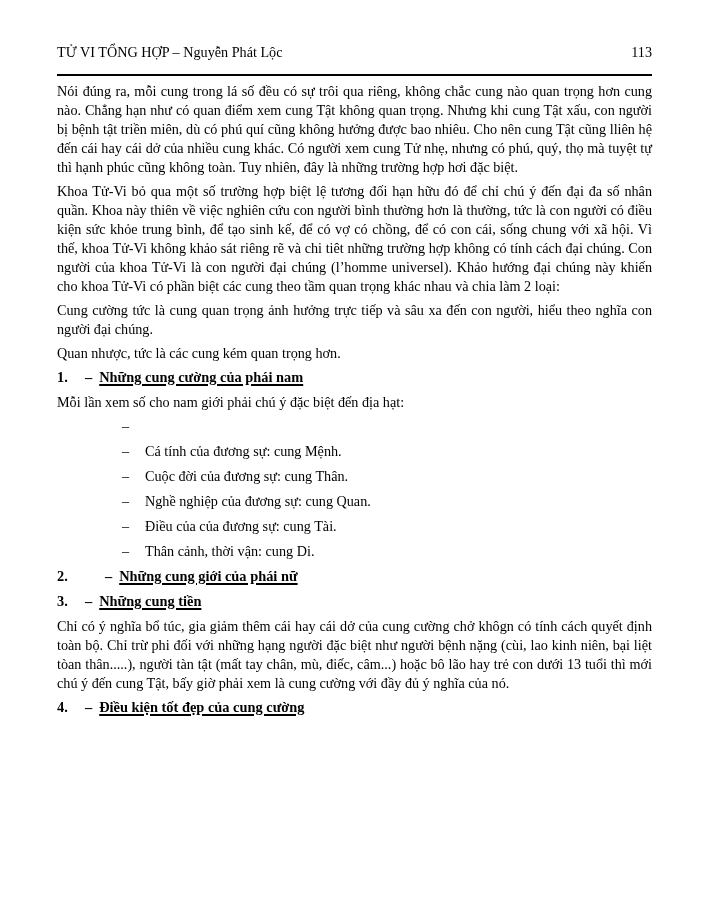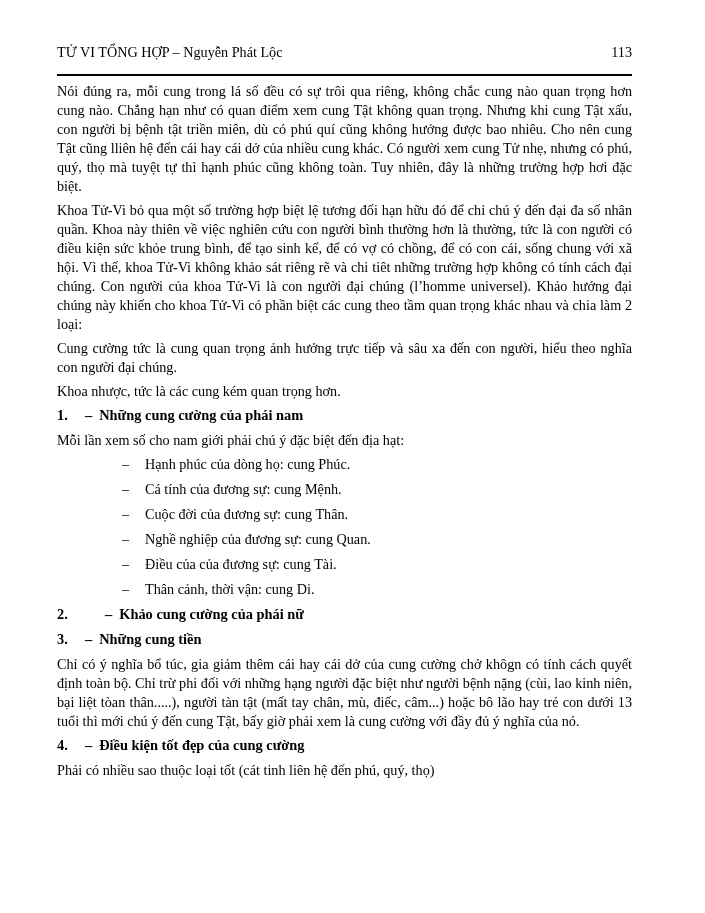--- a/index.html
+++ b/index.html
@@ -16,7 +16,7 @@
     font-family: "Liberation Serif", "DejaVu Serif", serif;
     font-size: 14.2px;
     box-sizing: border-box;
-    padding: 44px 73px 0 57px;
+    padding: 44px 53px 0 57px;
     overflow: hidden;
   }
   .running-header {

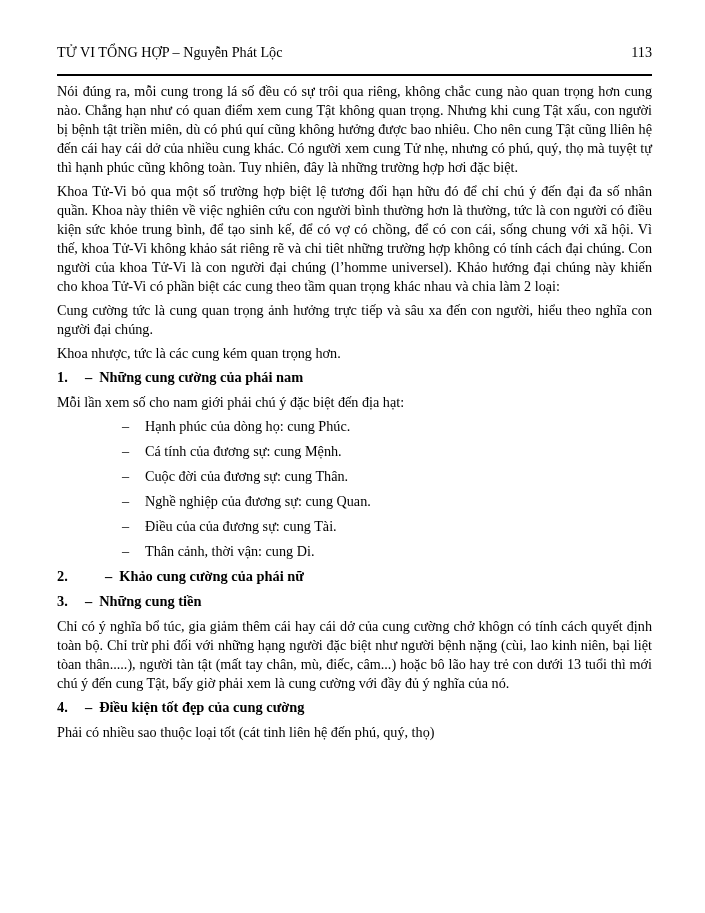--- a/index.html
+++ b/index.html
@@ -99,7 +99,7 @@
 
     <p class="para">Cung cường tức là cung quan trọng ảnh hưởng trực tiếp và sâu xa đến con người, hiểu theo nghĩa con người đại chúng.</p>
 
-    <p class="para no-justify">Khoa nhược, tức là các cung kém quan trọng hơn.</p>
+    <p class="para no-justify">Quan nhược, tức là các cung kém quan trọng hơn.</p>
 
     <div class="heading">
       <span class="sec-num">1.</span>

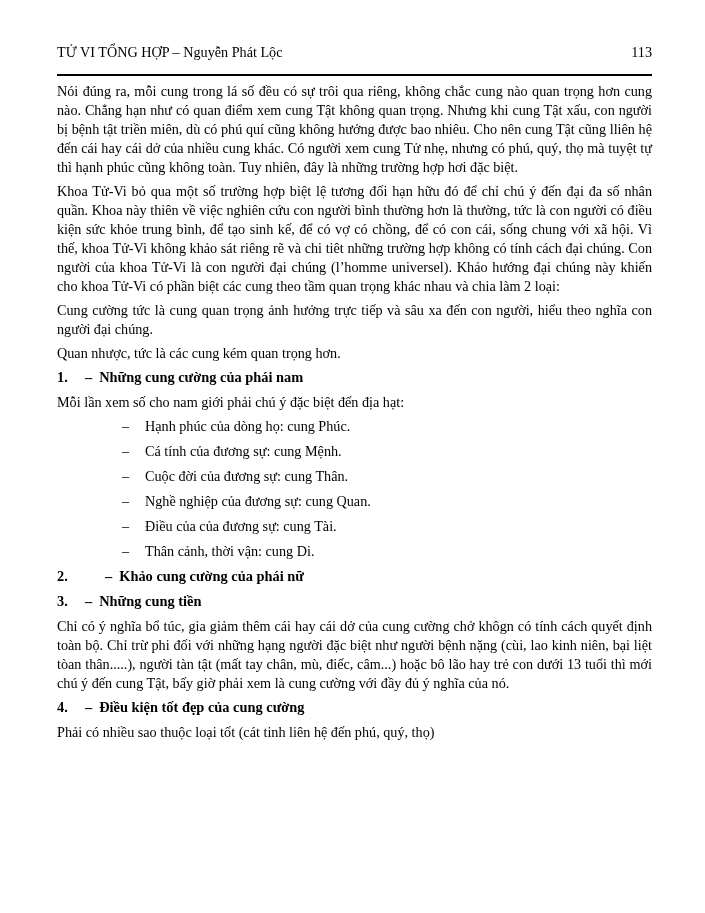--- a/index.html
+++ b/index.html
@@ -61,6 +61,7 @@
     margin-right: 7px;
   }
   .sec-title {
+    text-decoration: underline;
     text-underline-offset: 2px;
     text-decoration-thickness: 1.5px;
   }

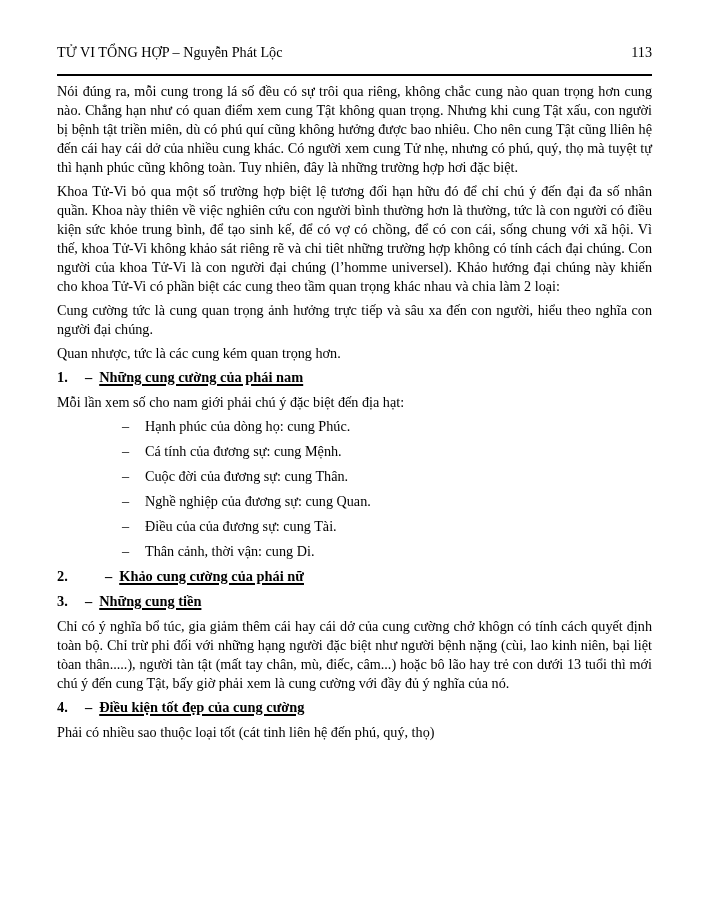--- a/index.html
+++ b/index.html
@@ -113,7 +113,6 @@
     <div class="bullet-list">
       <div class="li">
         <span class="li-marker">–</span>
-        <span>Hạnh phúc của dòng họ: cung Phúc.</span>
       </div>
       <div class="li">
         <span class="li-marker">–</span>

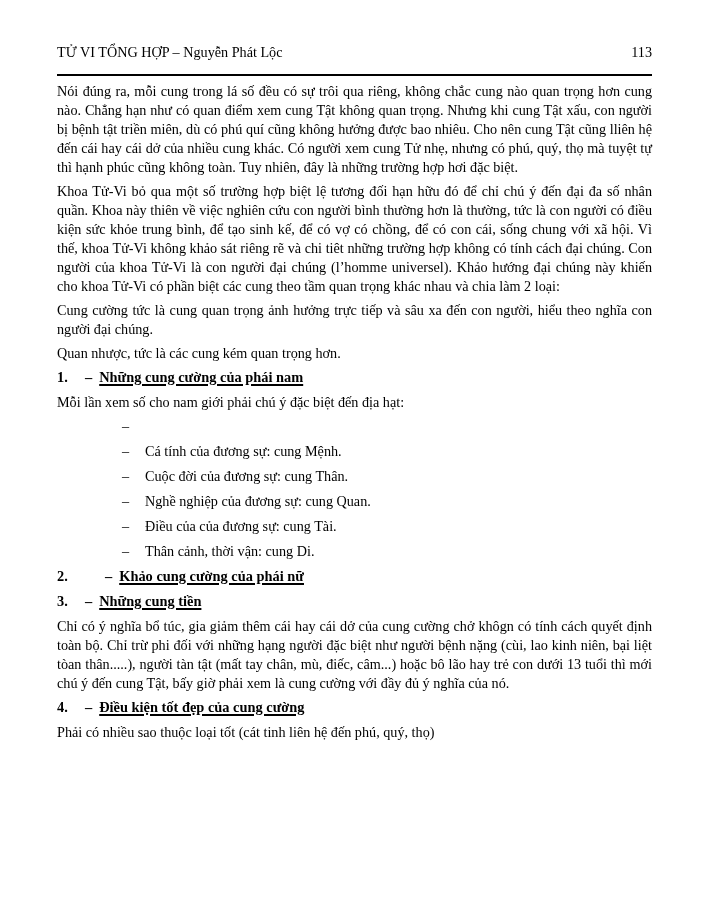--- a/index.html
+++ b/index.html
@@ -139,7 +139,7 @@
     <div class="heading">
       <span class="sec-num wide">2.</span>
       <span class="sec-dash">–</span>
-      <span class="sec-title">Khảo cung cường của phái nữ</span>
+      <span class="sec-title">Những cung giới của phái nữ</span>
     </div>
 
 

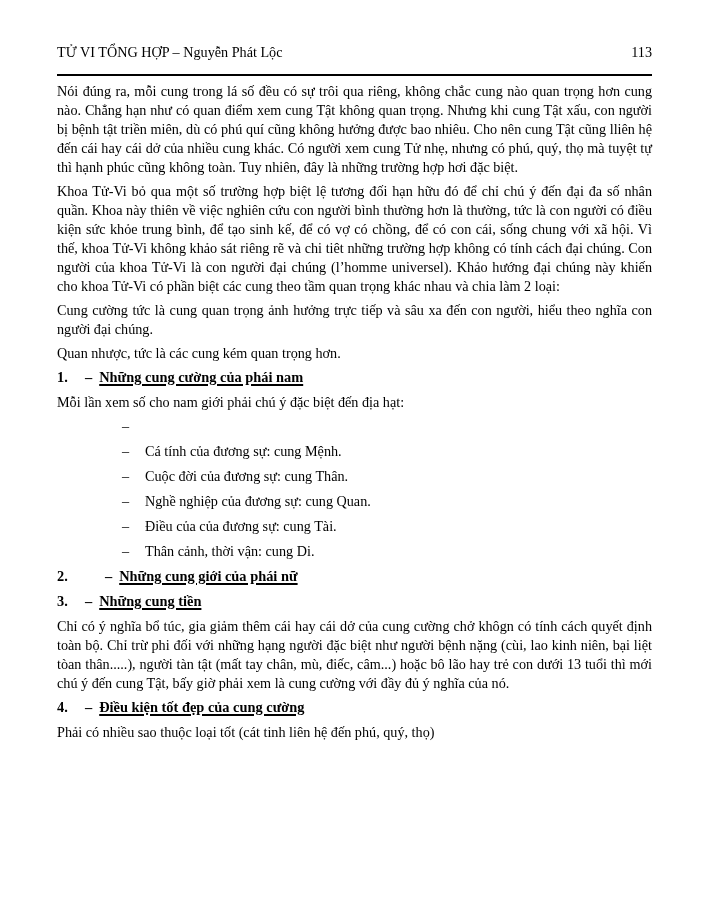--- a/index.html
+++ b/index.html
@@ -157,7 +157,6 @@
       <span class="sec-title">Điều kiện tốt đẹp của cung cường</span>
     </div>
 
-    <p class="para no-justify">Phải có nhiều sao thuộc loại tốt (cát tinh liên hệ đến phú, quý, thọ)</p>
 
   </div>
 </div>

